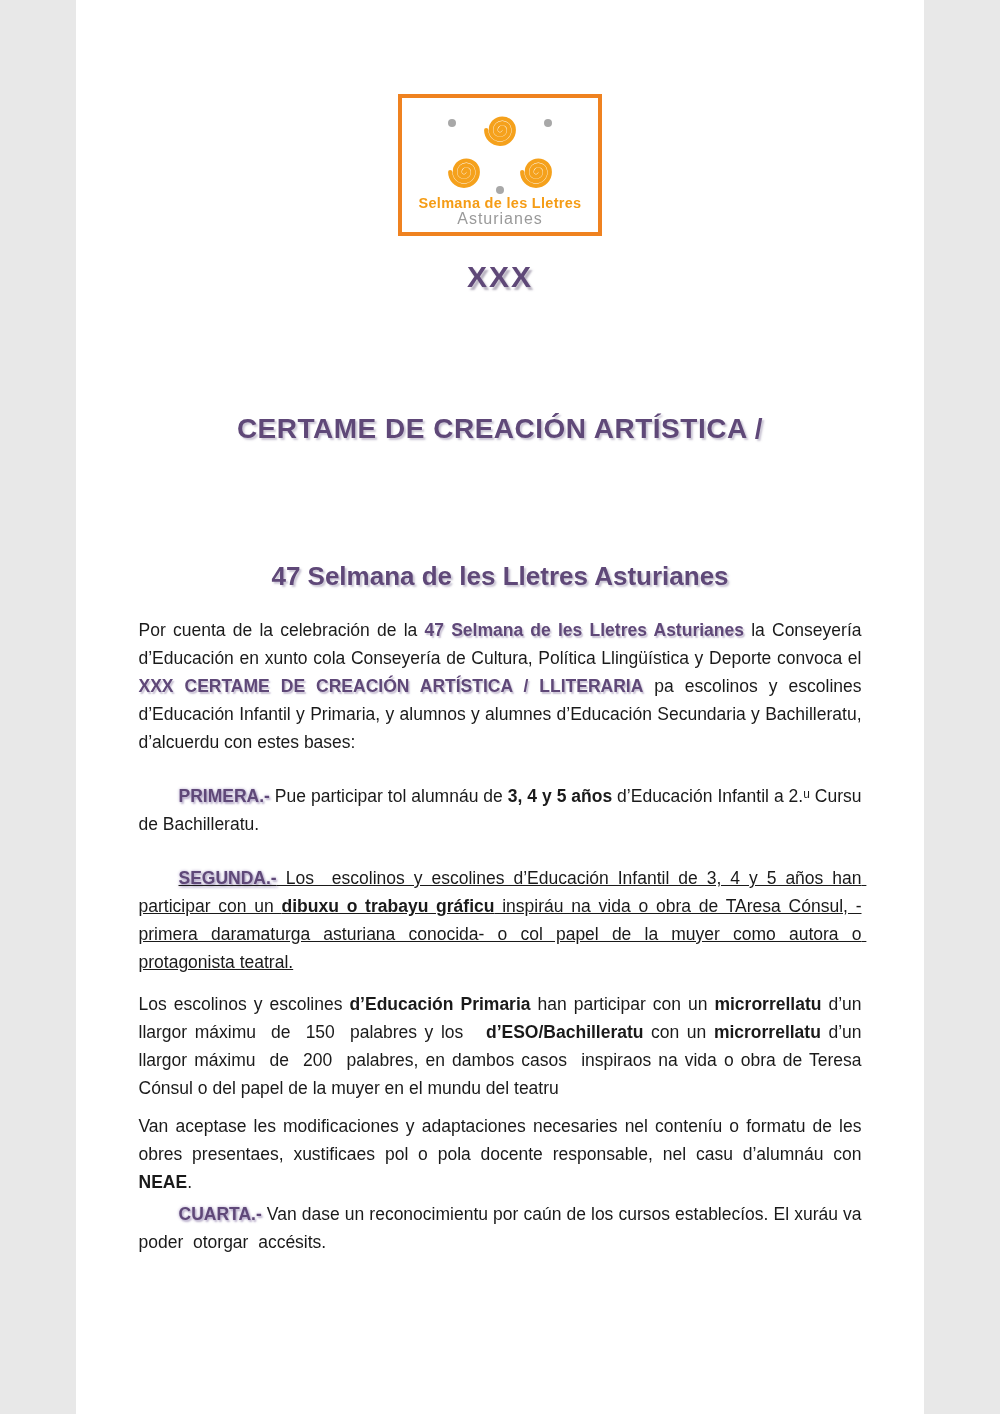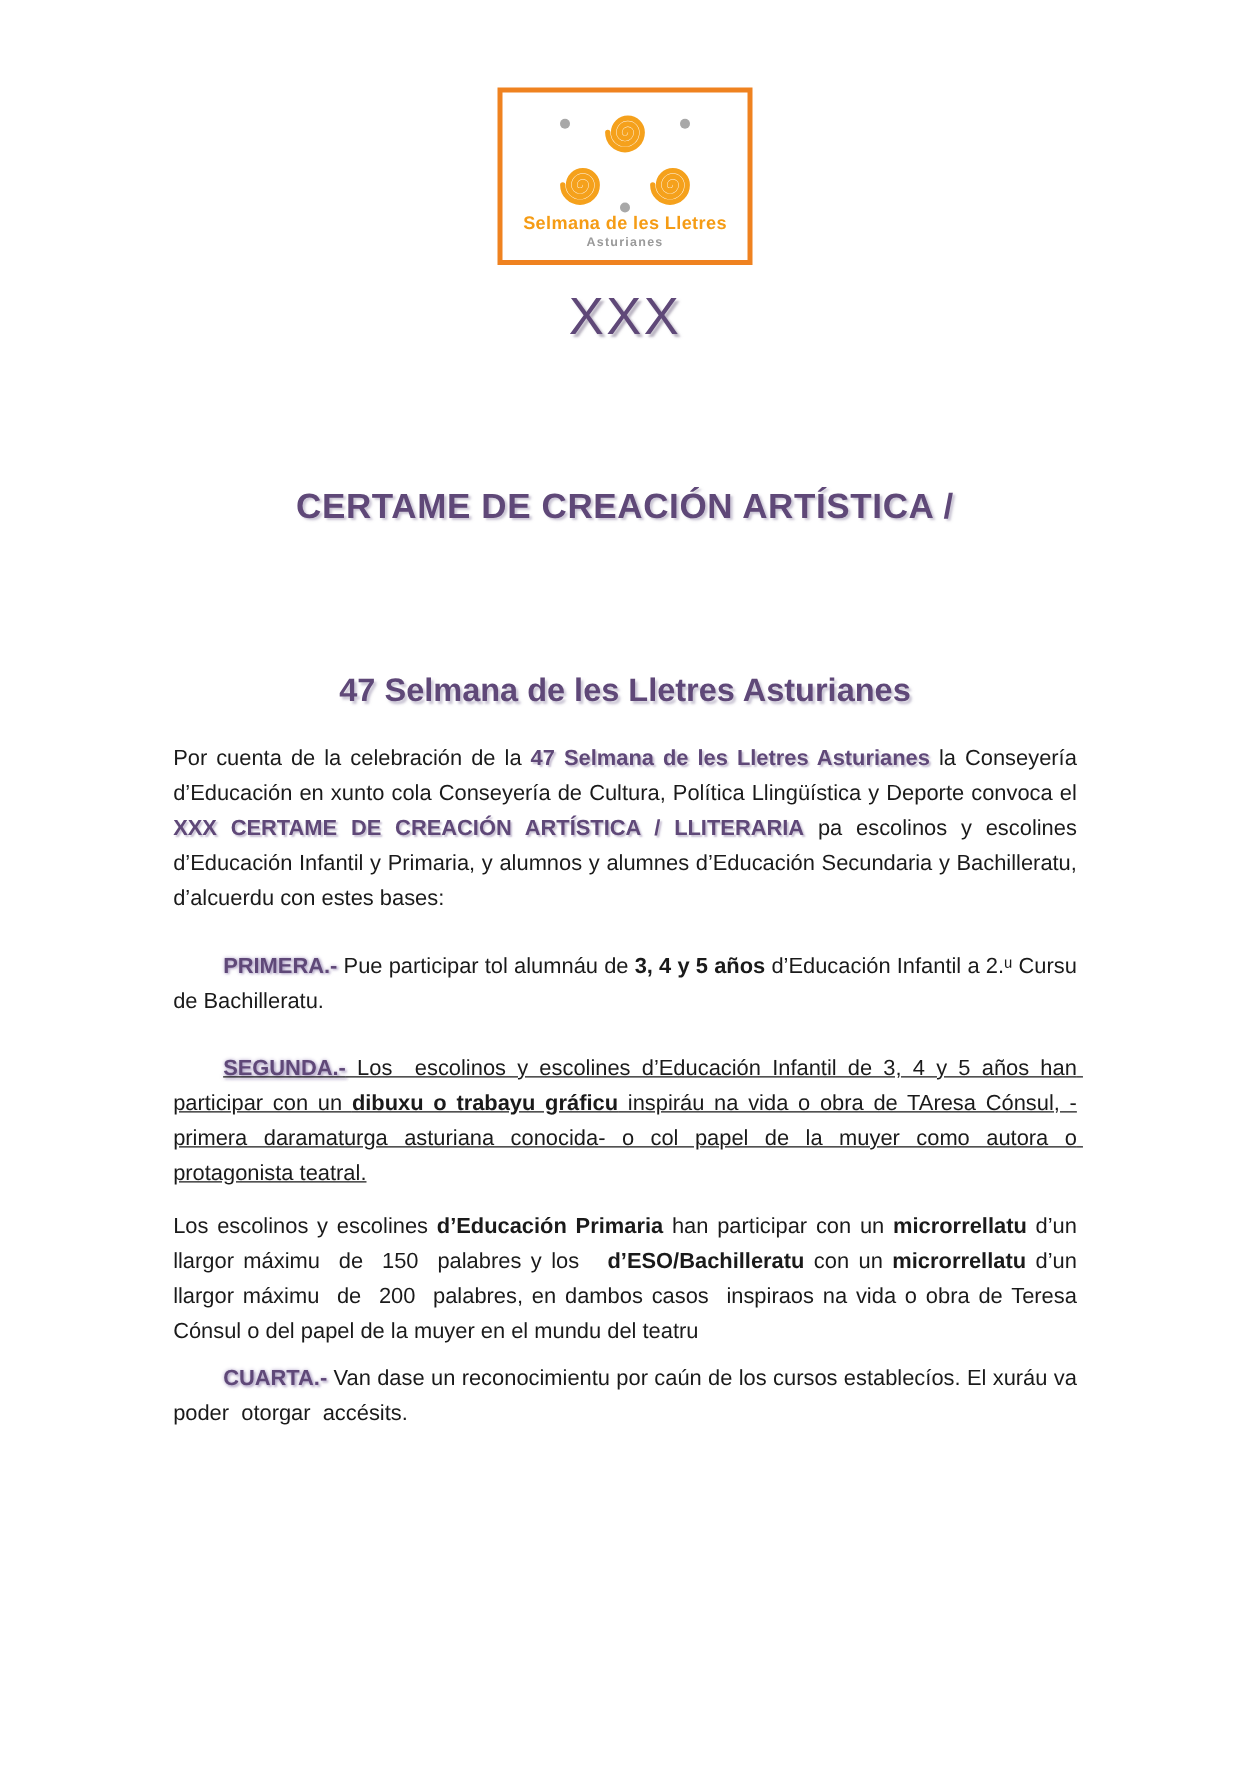--- a/index.html
+++ b/index.html
@@ -13,10 +13,10 @@
   }
   html,body{margin:0;padding:0;background:#e8e8e8;}
   .page{
-    width:1000px;height:1414px;background:#ffffff;margin:0 auto;
+    width:848px;height:1414px;background:#ffffff;margin:0 auto;
     position:relative;overflow:hidden;
     font-family:"Liberation Sans",sans-serif;color:var(--ink);
-    box-sizing:border-box;padding-top:70px;
+    box-sizing:border-box;padding-top:94px;
   }
   
   .logo-box{

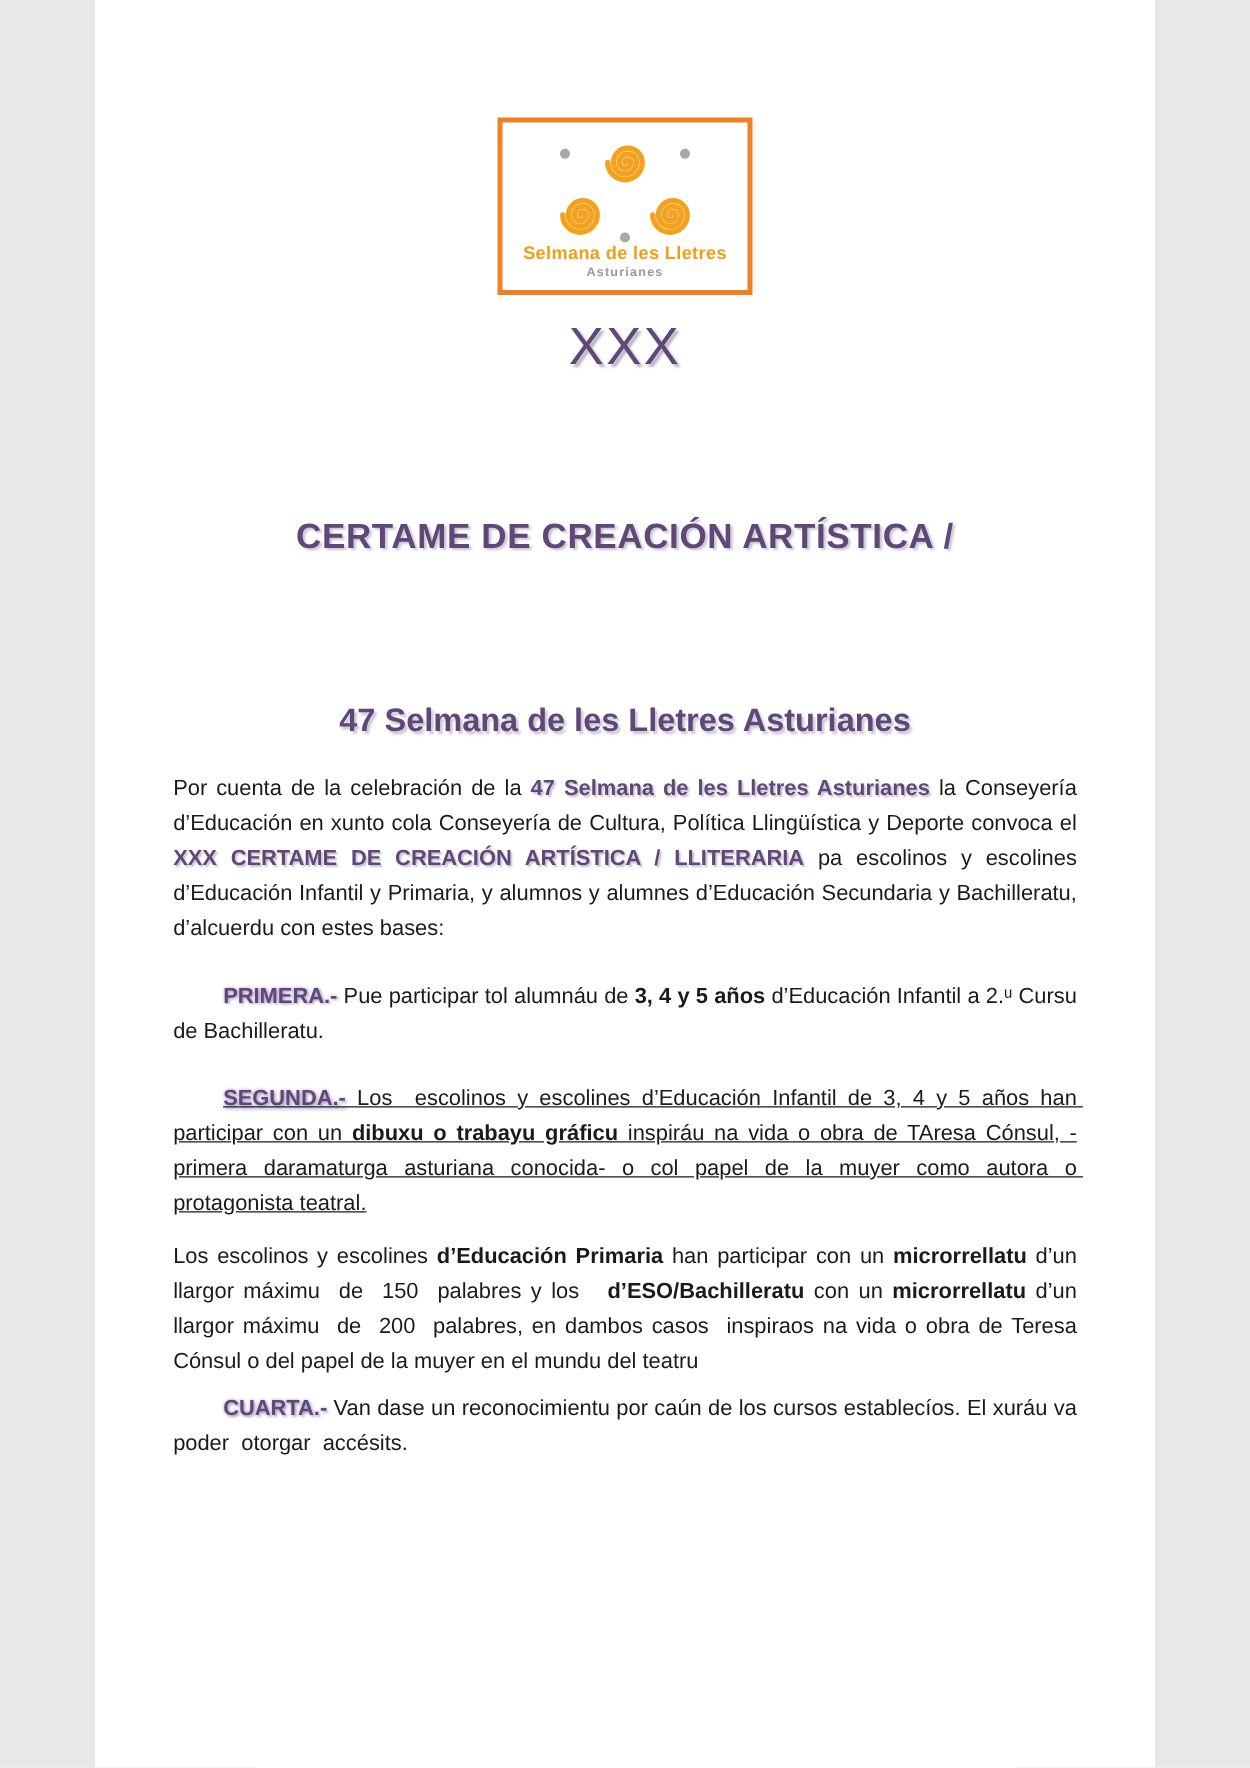--- a/index.html
+++ b/index.html
@@ -25,7 +25,7 @@
   }
   .logo-box svg{display:block;margin:2px auto 0;}
   .logo-title{font-size:14.5px;font-weight:bold;color:var(--orange);letter-spacing:.3px;line-height:15px;}
-  .logo-subtitle{font-size:10px;font-weight:bold;color:var(--gray);letter-spacing:1px;line-height:15px;}
+  .logo-subtitle{font-size:16px;font-weight:normal;color:var(--gray);letter-spacing:1px;line-height:15px;}
   
   .numeral{
     margin:18px 0 0;text-align:center;font-size:42px;font-weight:normal;color:var(--purple);

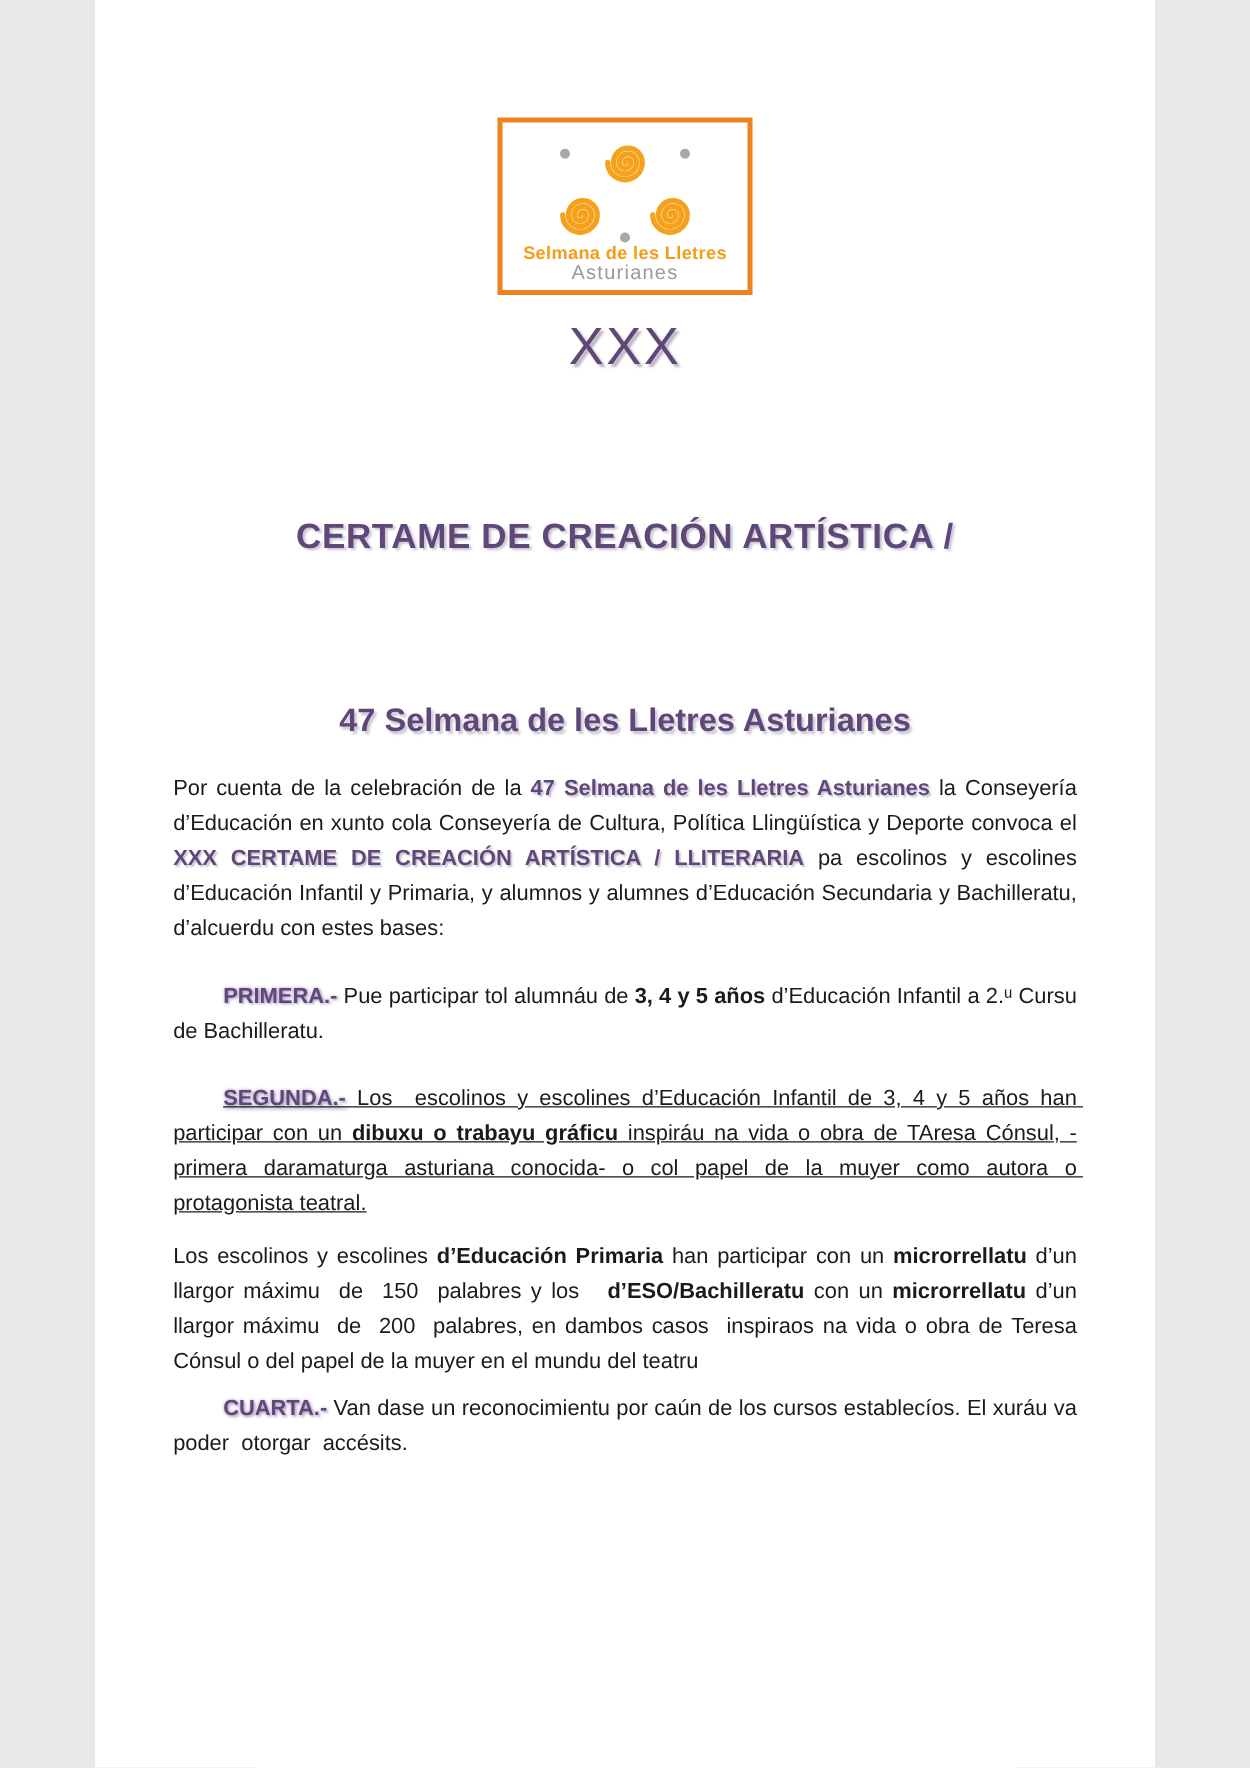--- a/index.html
+++ b/index.html
@@ -28,7 +28,7 @@
   .logo-subtitle{font-size:16px;font-weight:normal;color:var(--gray);letter-spacing:1px;line-height:15px;}
   
   .numeral{
-    margin:18px 0 0;text-align:center;font-size:42px;font-weight:normal;color:var(--purple);
+    margin:18px 0 0;text-align:center;font-size:30px;font-weight:bold;color:var(--purple);
     text-shadow:2.5px 2.5px 2px rgba(125,115,140,.55);letter-spacing:2px;line-height:46px;
   }
   .main-title{

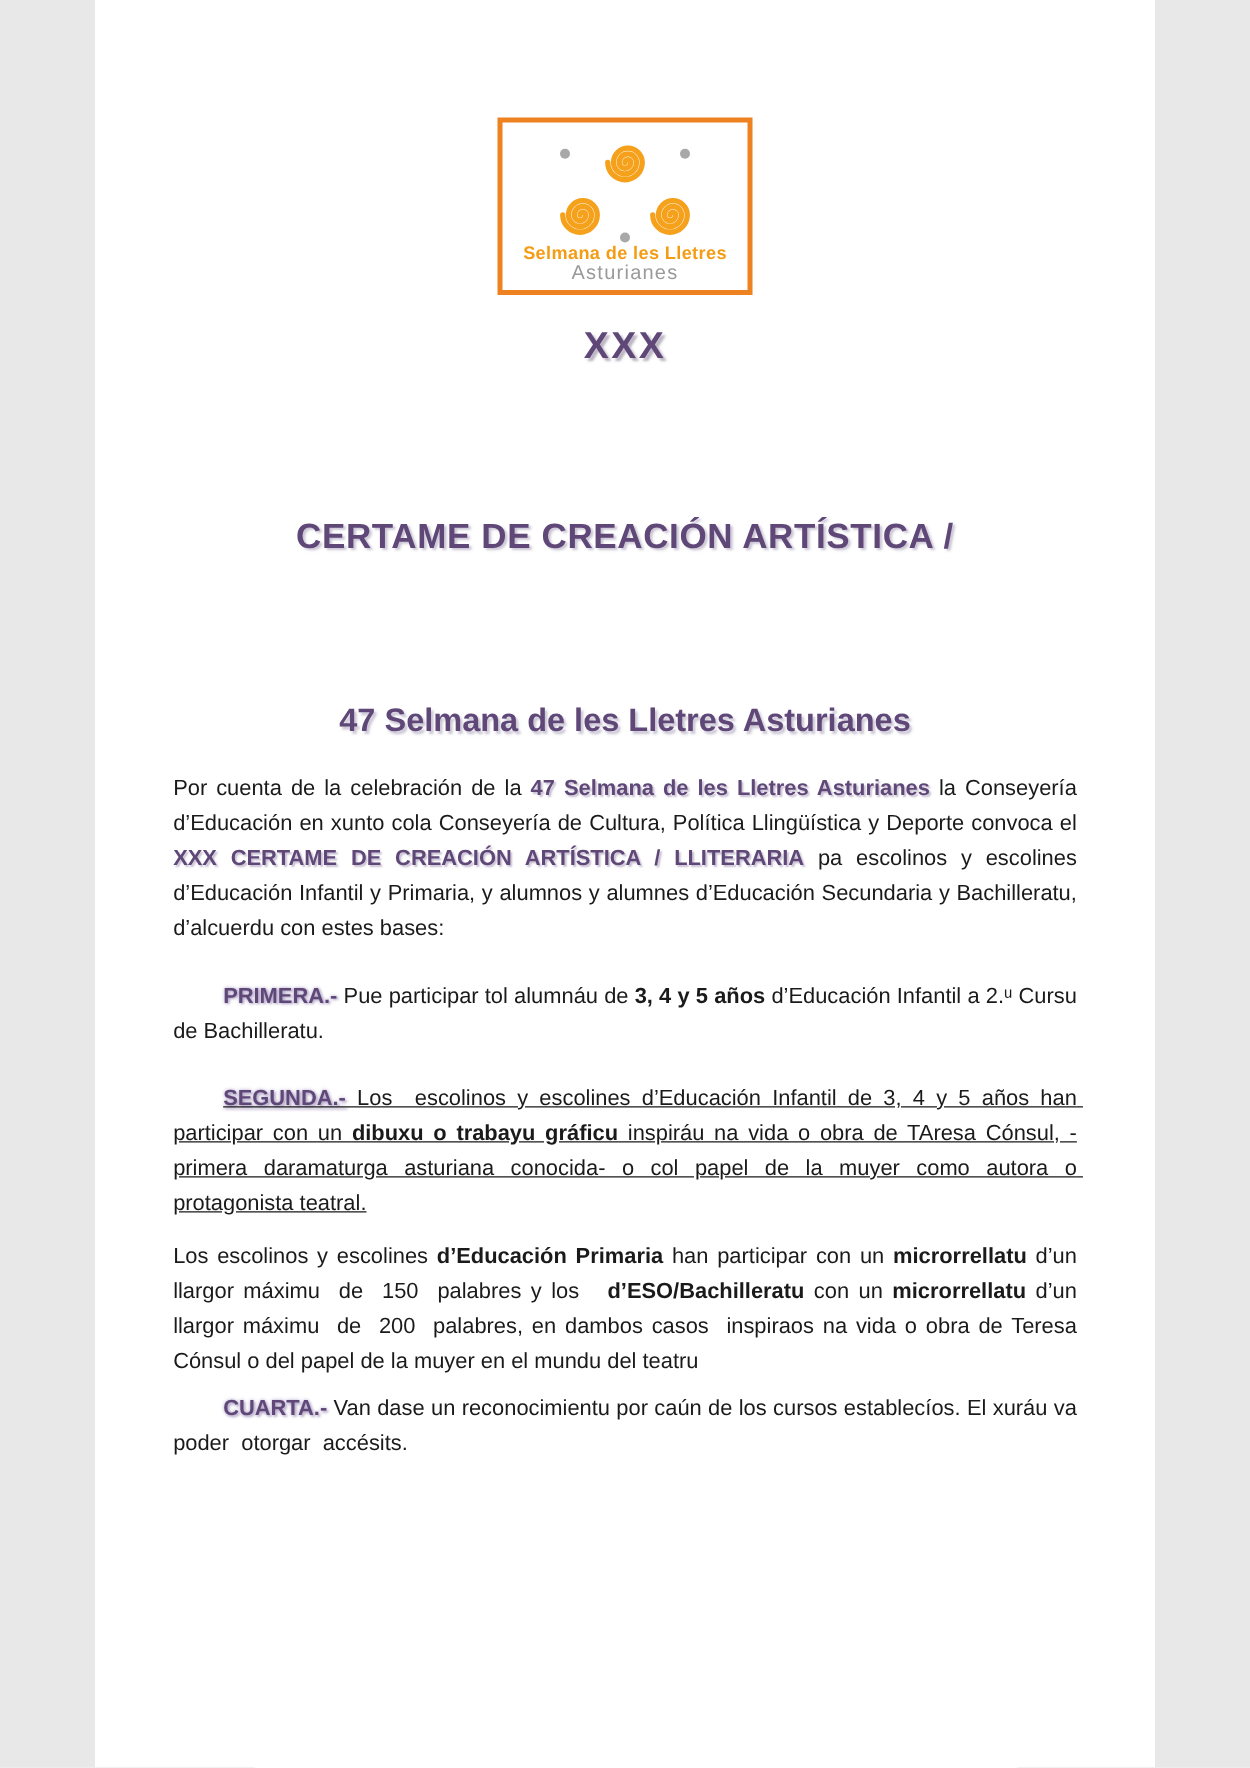--- a/index.html
+++ b/index.html
@@ -86,6 +86,7 @@
     <p class="mb-lg"><span class="seg seg-label">PRIMERA.-</span><span class="seg seg-n"> Pue participar tol alumnáu de </span><span class="seg seg-b">3, 4 y 5 años</span><span class="seg seg-n"> d’Educación Infantil a 2.ᵘ Cursu de Bachilleratu.</span></p>
     <p class="mb-md"><span class="seg seg-label">SEGUNDA.-</span><span class="seg seg-n"> Los  escolinos y escolines d’Educación Infantil de 3, 4 y 5 años han participar con un </span><span class="seg seg-b">dibuxu o trabayu gráficu</span><span class="seg seg-n"> inspiráu na vida o obra de TAresa Cónsul, -primera daramaturga asturiana conocida- o col papel de la muyer como autora o protagonista teatral.</span></p>
     <p class="mb-sm"><span class="seg seg-n">Los escolinos y escolines </span><span class="seg seg-b">d’Educación Primaria</span><span class="seg seg-n"> han participar con un </span><span class="seg seg-b">microrrellatu</span><span class="seg seg-n"> d’un llargor máximu  de  150  palabres y los   </span><span class="seg seg-b">d’ESO/Bachilleratu</span><span class="seg seg-n"> con un </span><span class="seg seg-b">microrrellatu</span><span class="seg seg-n"> d’un llargor máximu  de  200  palabres, en dambos casos  inspiraos na vida o obra de Teresa Cónsul o del papel de la muyer en el mundu del teatru</span></p>
+    <p class="mb-xs"><span class="seg seg-n">Van aceptase les modificaciones y adaptaciones necesaries nel conteníu o formatu de les obres presentaes, xustificaes pol o pola docente responsable, nel casu d’alumnáu con </span><span class="seg seg-b">NEAE</span><span class="seg seg-n">.</span></p>
     <p class="mb-xs"><span class="seg seg-label">CUARTA.-</span><span class="seg seg-n"> Van dase un reconocimientu por caún de los cursos establecíos. El xuráu va poder  otorgar  accésits. </span></p>
 
   </div>

